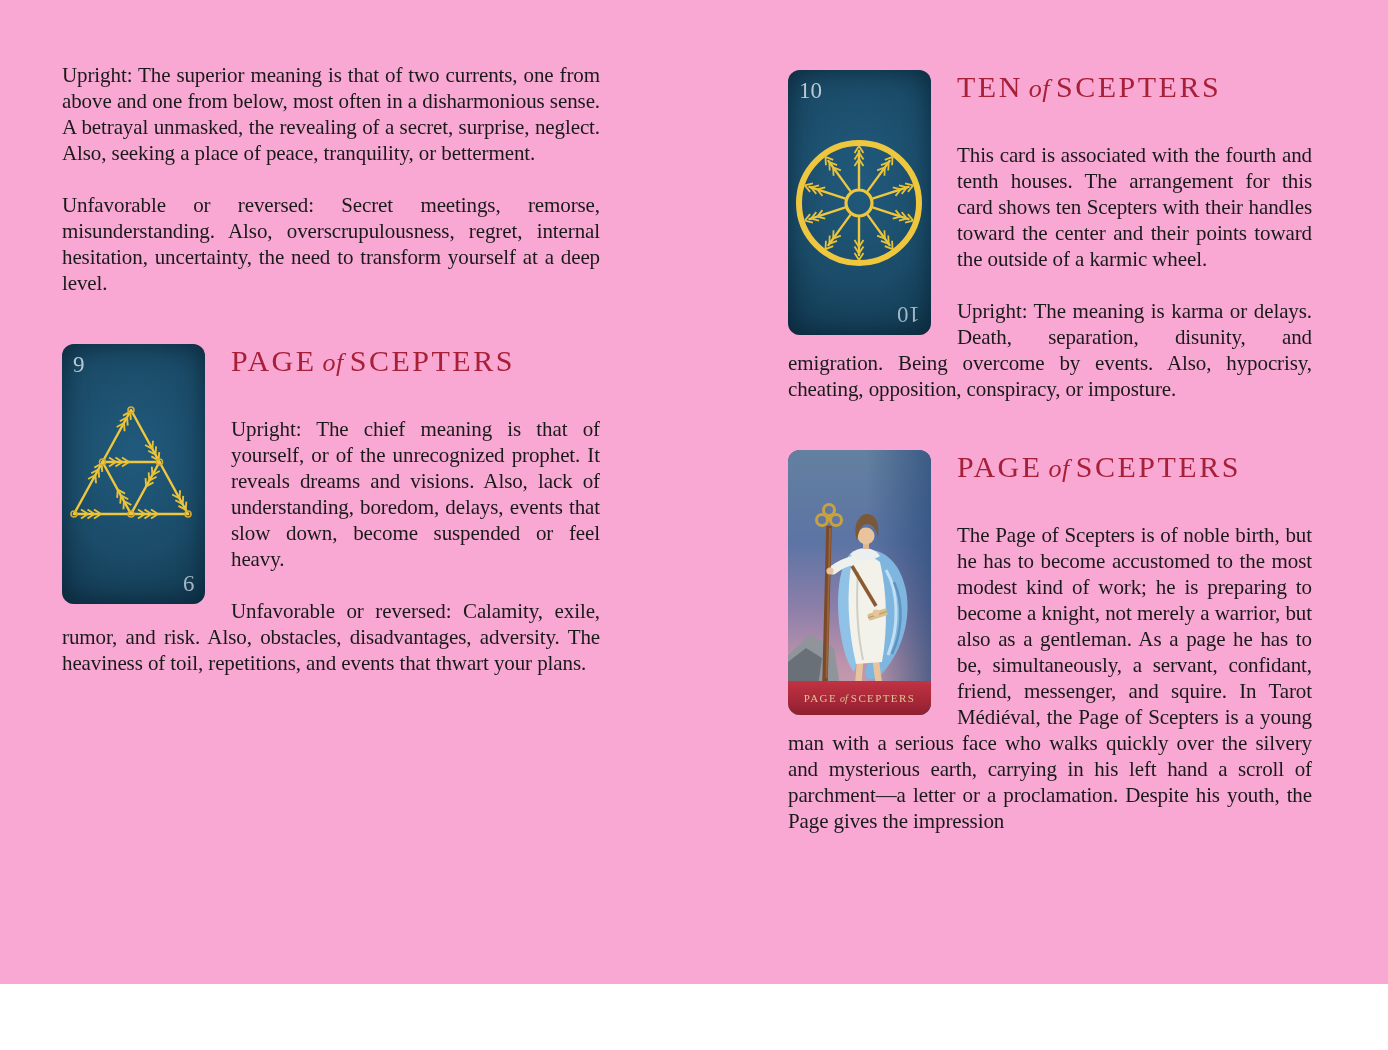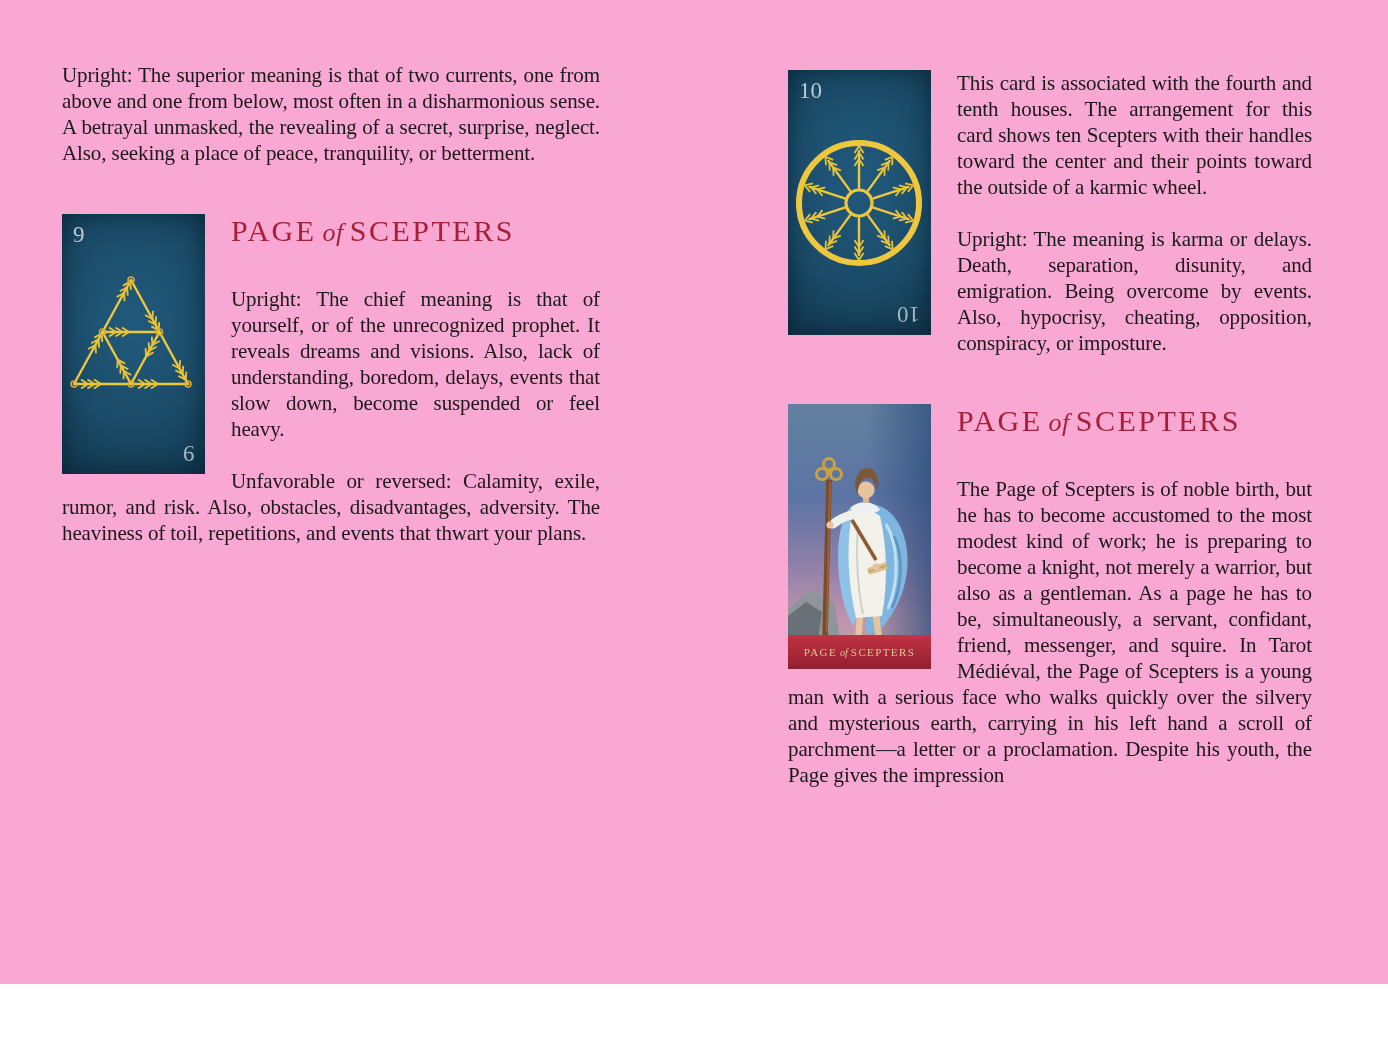--- a/index.html
+++ b/index.html
@@ -24,7 +24,7 @@
   .heading em{font-style:italic;font-size:26px;letter-spacing:0.5px;margin:0 6px;}
   
   .card{
-    float:left;position:relative;margin:20px 26px 8px 0;border-radius:0;overflow:hidden;
+    float:left;position:relative;margin:20px 26px 8px 0;border-radius:12px;overflow:hidden;
     background:radial-gradient(120% 85% at 50% 42%, #215A7D 0%, #1B4C69 45%, #133B53 72%, #0D2E42 100%);
     box-shadow:inset 0 0 24px rgba(3,20,32,.55);
   }

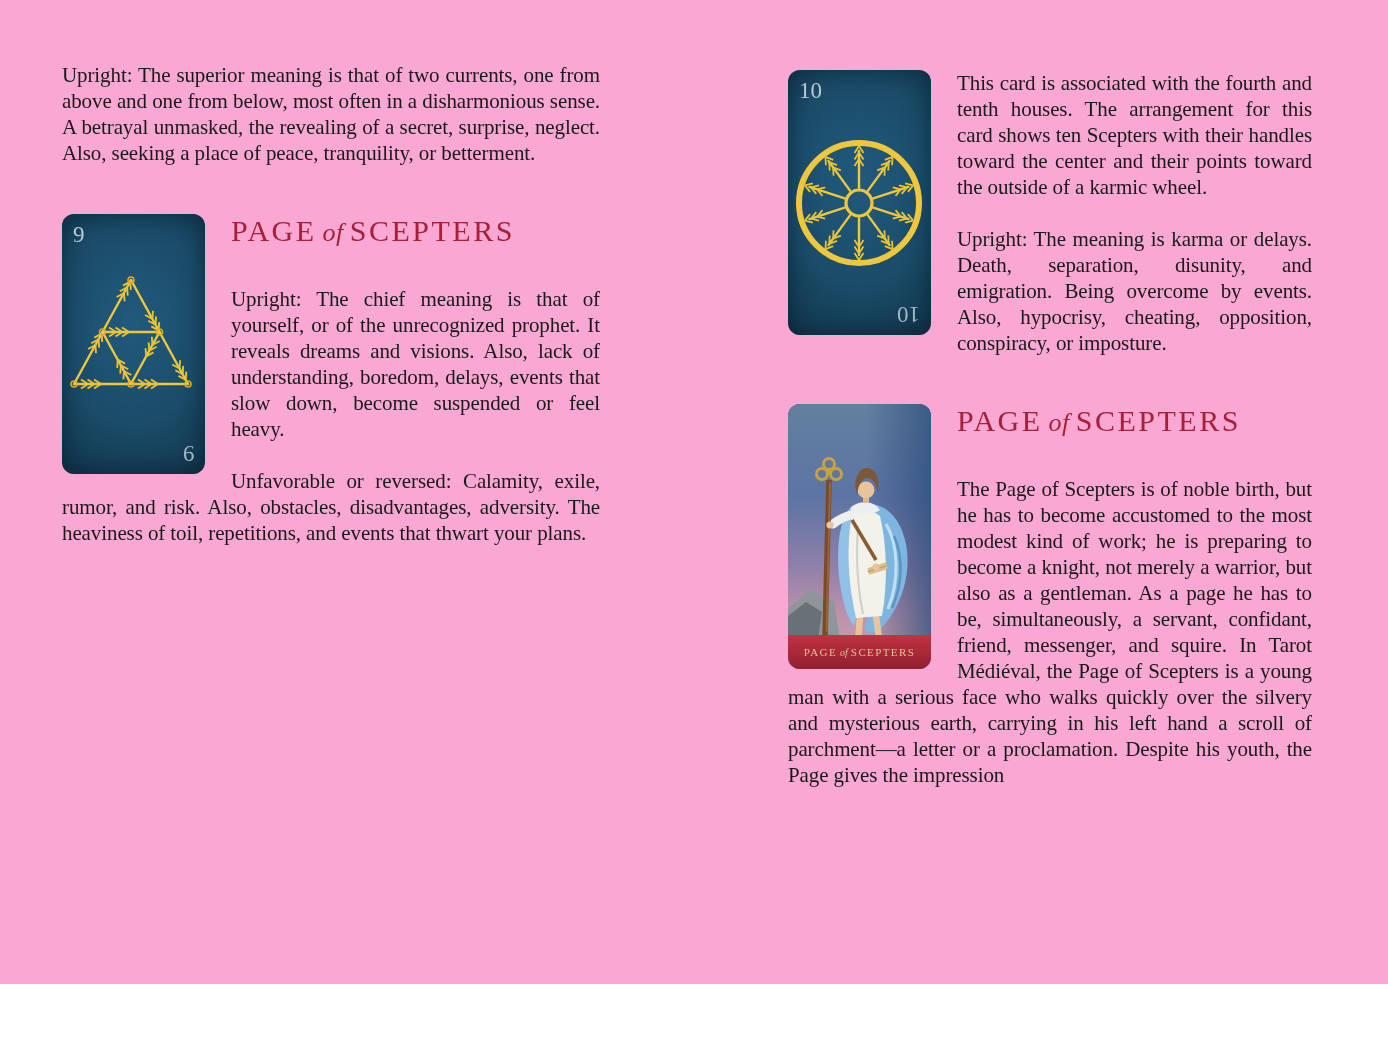--- a/index.html
+++ b/index.html
@@ -147,6 +147,9 @@
           </g>
         </svg>
       </figure>
+      <h2 class="heading">
+        <span>TEN</span><em>of</em><span>SCEPTERS</span>
+      </h2>
       <p class="body">This card is associated with the fourth and tenth houses. The arrangement for this card shows ten Scepters with their handles toward the center and their points toward the outside of a karmic wheel.</p>
       <p class="body">Upright: The meaning is karma or delays. Death, separation, disunity, and emigration. Being overcome by events. Also, hypocrisy, cheating, opposition, conspiracy, or imposture.</p>
     </div>

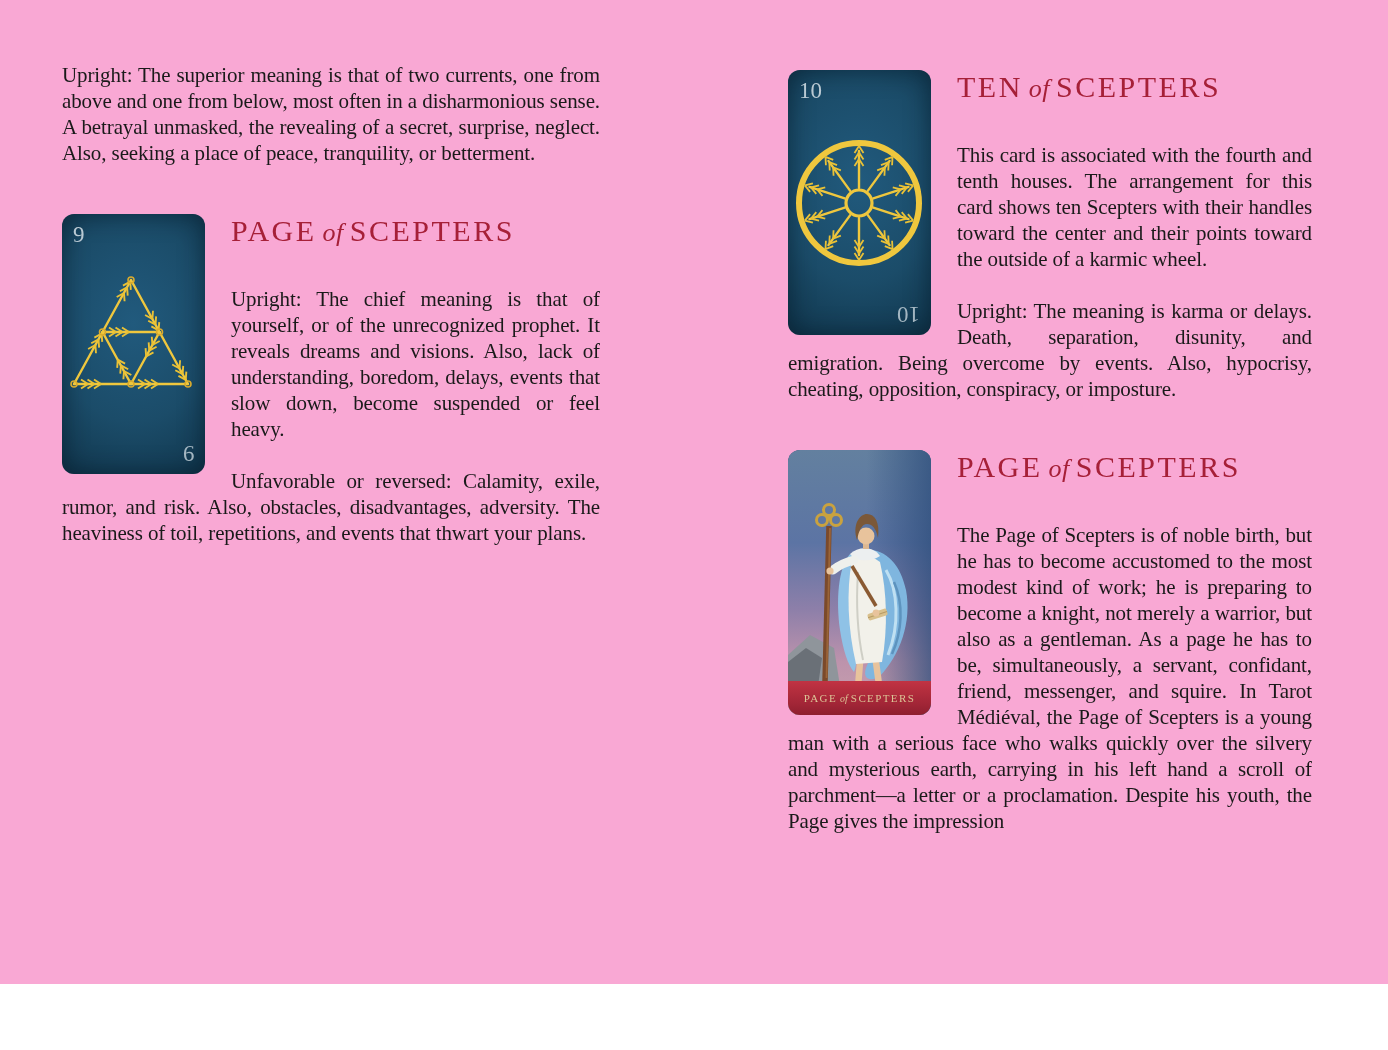--- a/index.html
+++ b/index.html
@@ -66,6 +66,7 @@
 
   <section class="page page-left">
     <p class="body">Upright: The superior meaning is that of two currents, one from above and one from below, most often in a disharmonious sense. A betrayal unmasked, the revealing of a secret, surprise, neglect. Also, seeking a place of peace, tranquility, or betterment.</p>
+    <p class="body">Unfavorable or reversed: Secret meetings, remorse, misunderstanding. Also, overscrupulousness, regret, internal hesitation, uncertainty, the need to transform yourself at a deep level.</p>
 
     <div class="section">
       <figure class="card card-nine" style="margin-top:0">

